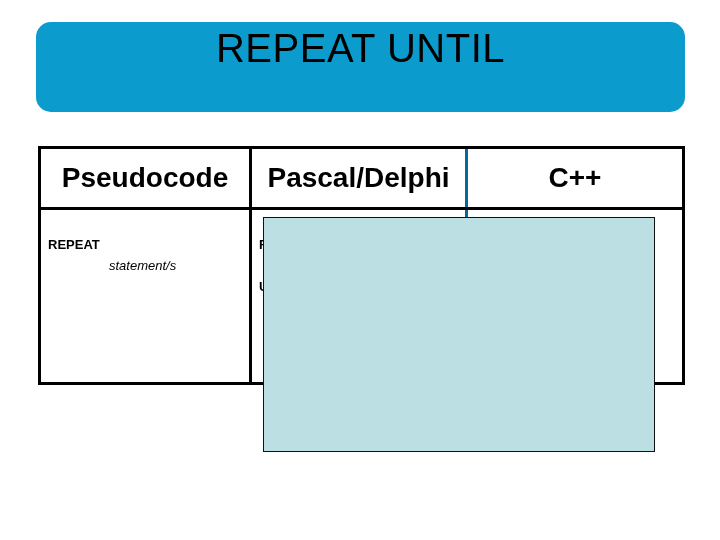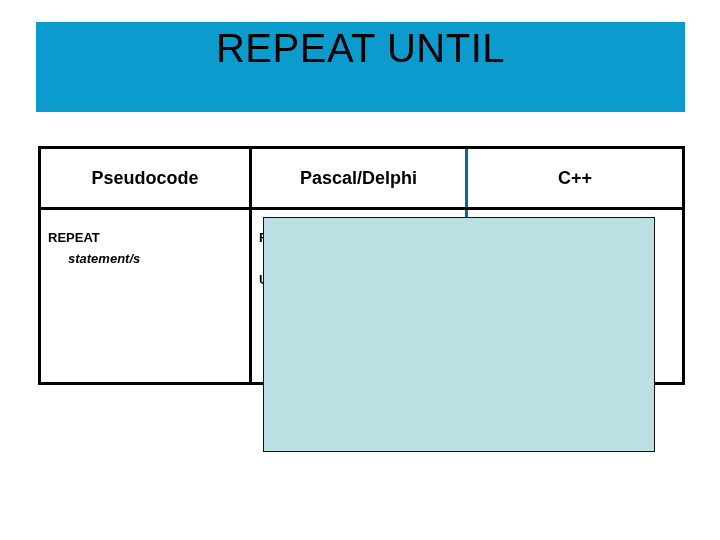--- a/index.html
+++ b/index.html
@@ -32,6 +32,7 @@
     height: 90px;
     background: #0b9bcd;
     box-sizing: border-box;
+    border-radius: 15px;
   }
   #title-text {
     position: absolute;

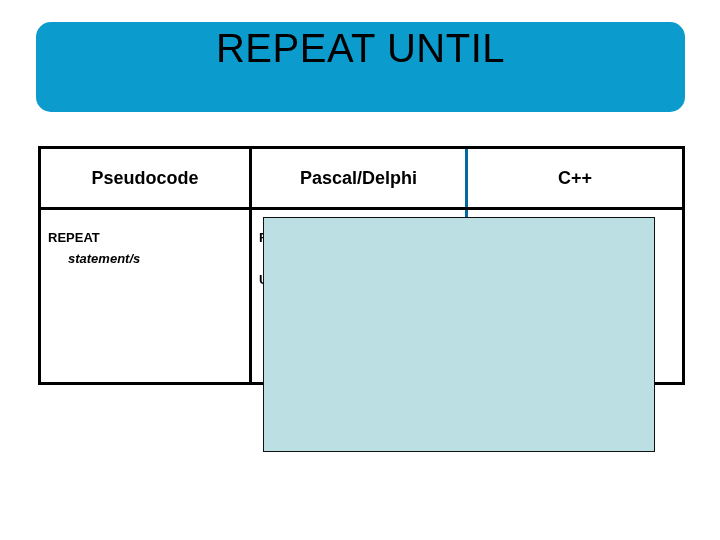--- a/index.html
+++ b/index.html
@@ -89,7 +89,7 @@
     justify-content: center;
     font-family: "Liberation Sans", sans-serif;
     font-weight: 700;
-    font-size: 18px;
+    font-size: 28px;
     color: #000000;
     white-space: nowrap;
   }

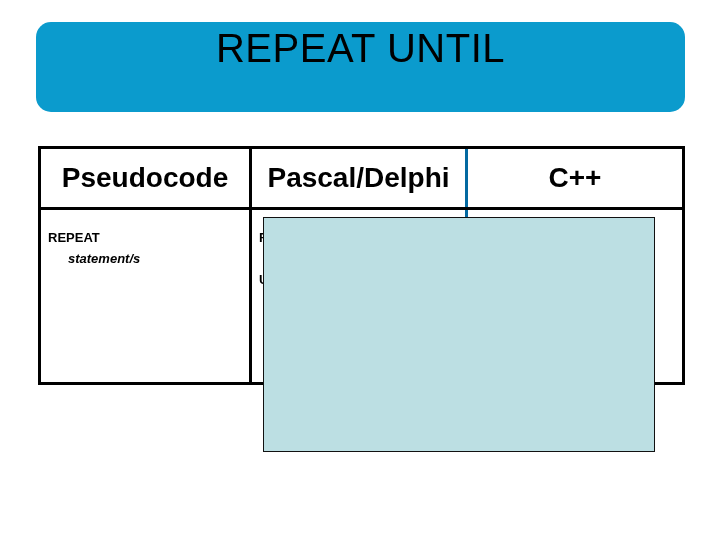--- a/index.html
+++ b/index.html
@@ -95,7 +95,7 @@
   }
 
   .code-cell {
-    padding: 17px 0 0 7px;
+    padding: 24px 0 0 7px;
     font-family: "Liberation Sans", sans-serif;
     font-size: 13px;
     color: #000000;

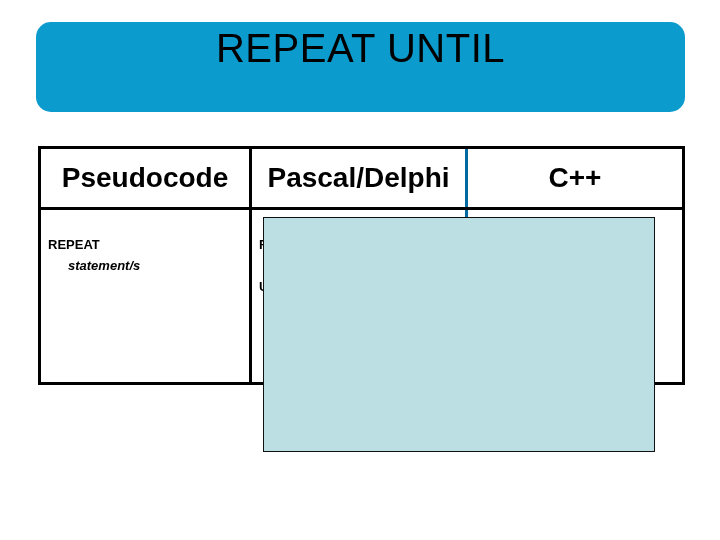--- a/index.html
+++ b/index.html
@@ -103,7 +103,7 @@
   }
   .code-line { white-space: nowrap; }
   .kw { font-weight: 700; }
-  .it { font-style: italic; font-weight: 700; }
+  .it { font-style: italic; font-weight: 400; margin-left: 41px; }
   .indent-1 { padding-left: 20px; }
   .indent-2 { padding-left: 14px; }
 

